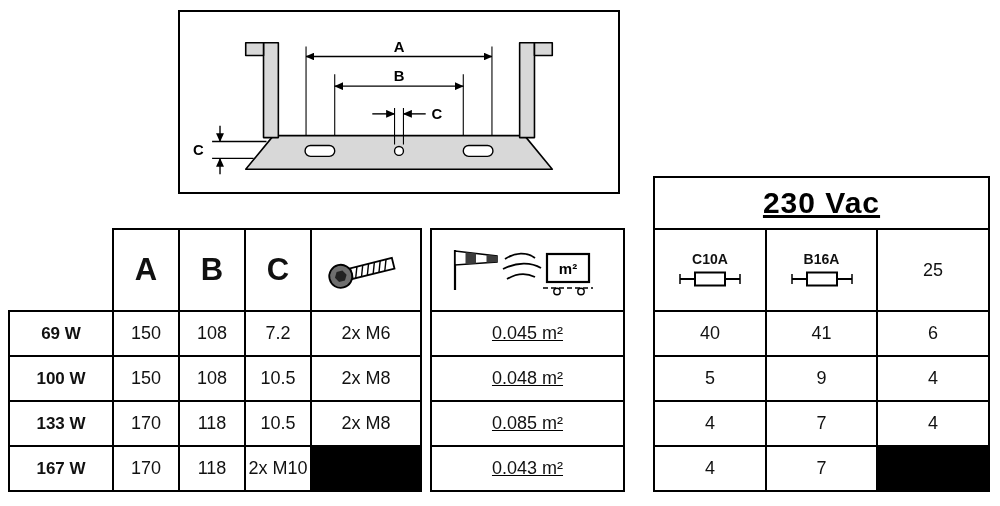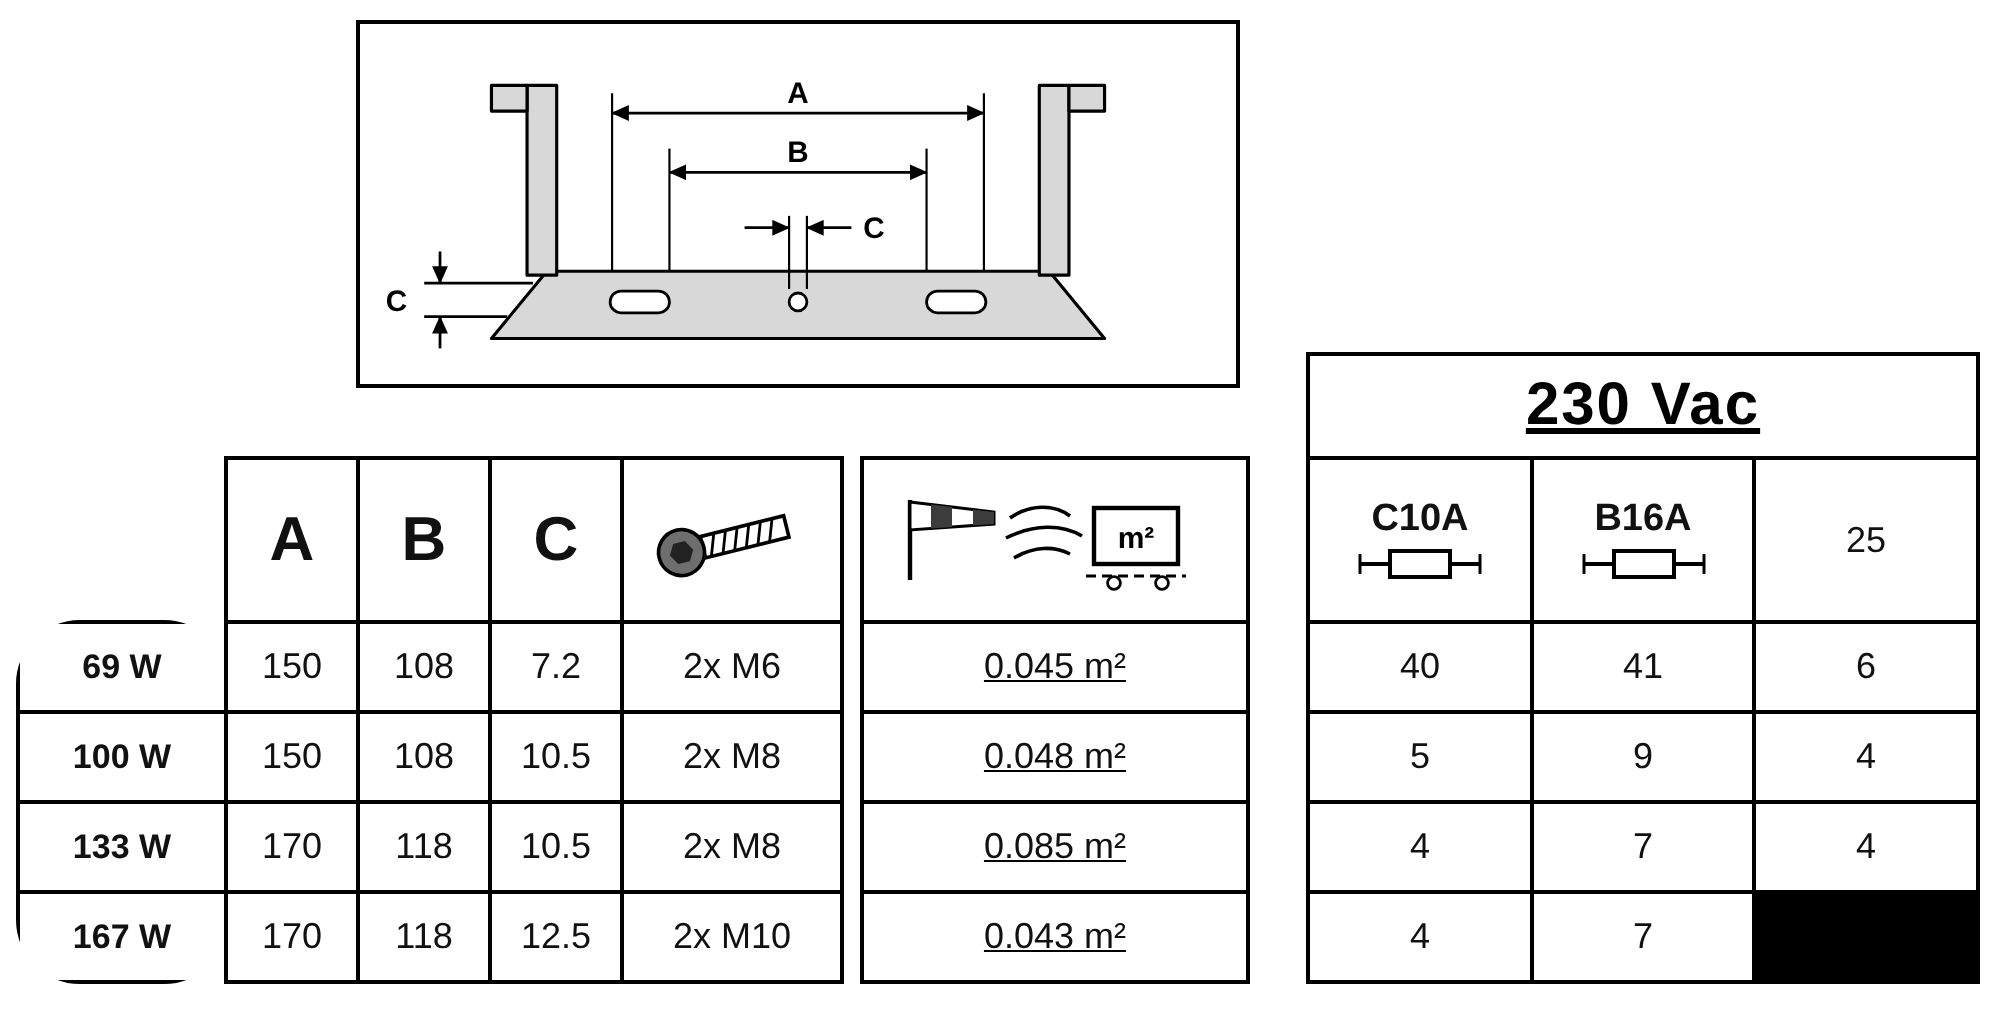--- a/index.html
+++ b/index.html
@@ -29,7 +29,7 @@
     font-size: 18px; color: #111; }
   .hletter { font-size: 31px; font-weight: bold; }
   .watt { font-size: 17px; font-weight: bold; }
-  .fuseh { flex-direction: column; gap: 4px; font-size: 19px; font-weight: bold; justify-content: center; }
+  .fuseh { flex-direction: column; gap: 4px; font-size: 14px; font-weight: bold; justify-content: center; }
   .fuseh span { line-height: 1; }
 
   .main-grid  { left: 112px; top: 228px; grid-template-columns: 64px 64px 64px 108px;

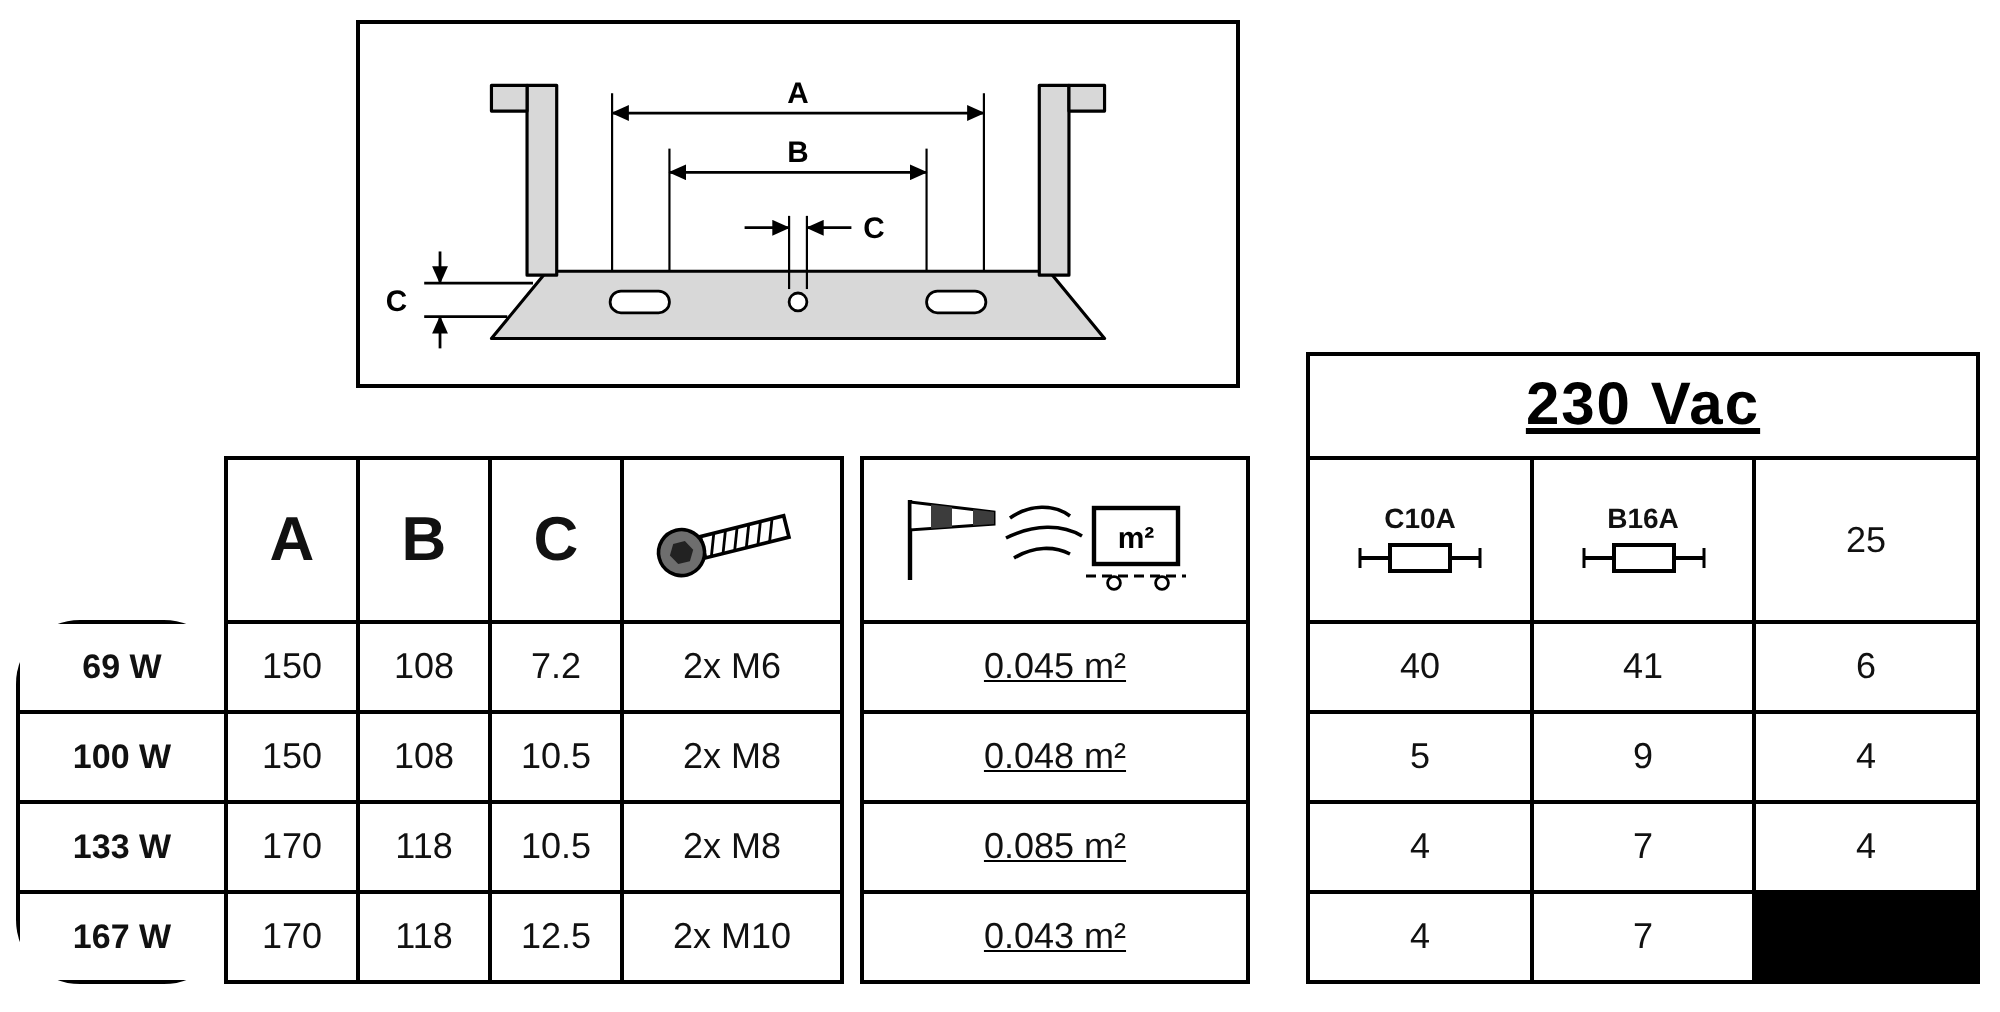--- a/index.html
+++ b/index.html
@@ -35,7 +35,7 @@
   .main-grid  { left: 112px; top: 228px; grid-template-columns: 64px 64px 64px 108px;
                 grid-template-rows: 80px 43px 43px 43px 43px; }
   .watt-grid  { left: 8px;   top: 310px; grid-template-columns: 102px;
-                grid-template-rows: 43px 43px 43px 43px; border-radius: 32px; }
+                grid-template-rows: 43px 43px 43px 43px; }
   .wind-grid  { left: 430px; top: 228px; grid-template-columns: 191px;
                 grid-template-rows: 80px 43px 43px 43px 43px; text-decoration: underline; }
   .fuse-grid  { left: 653px; top: 228px; grid-template-columns: 110px 109px 110px;

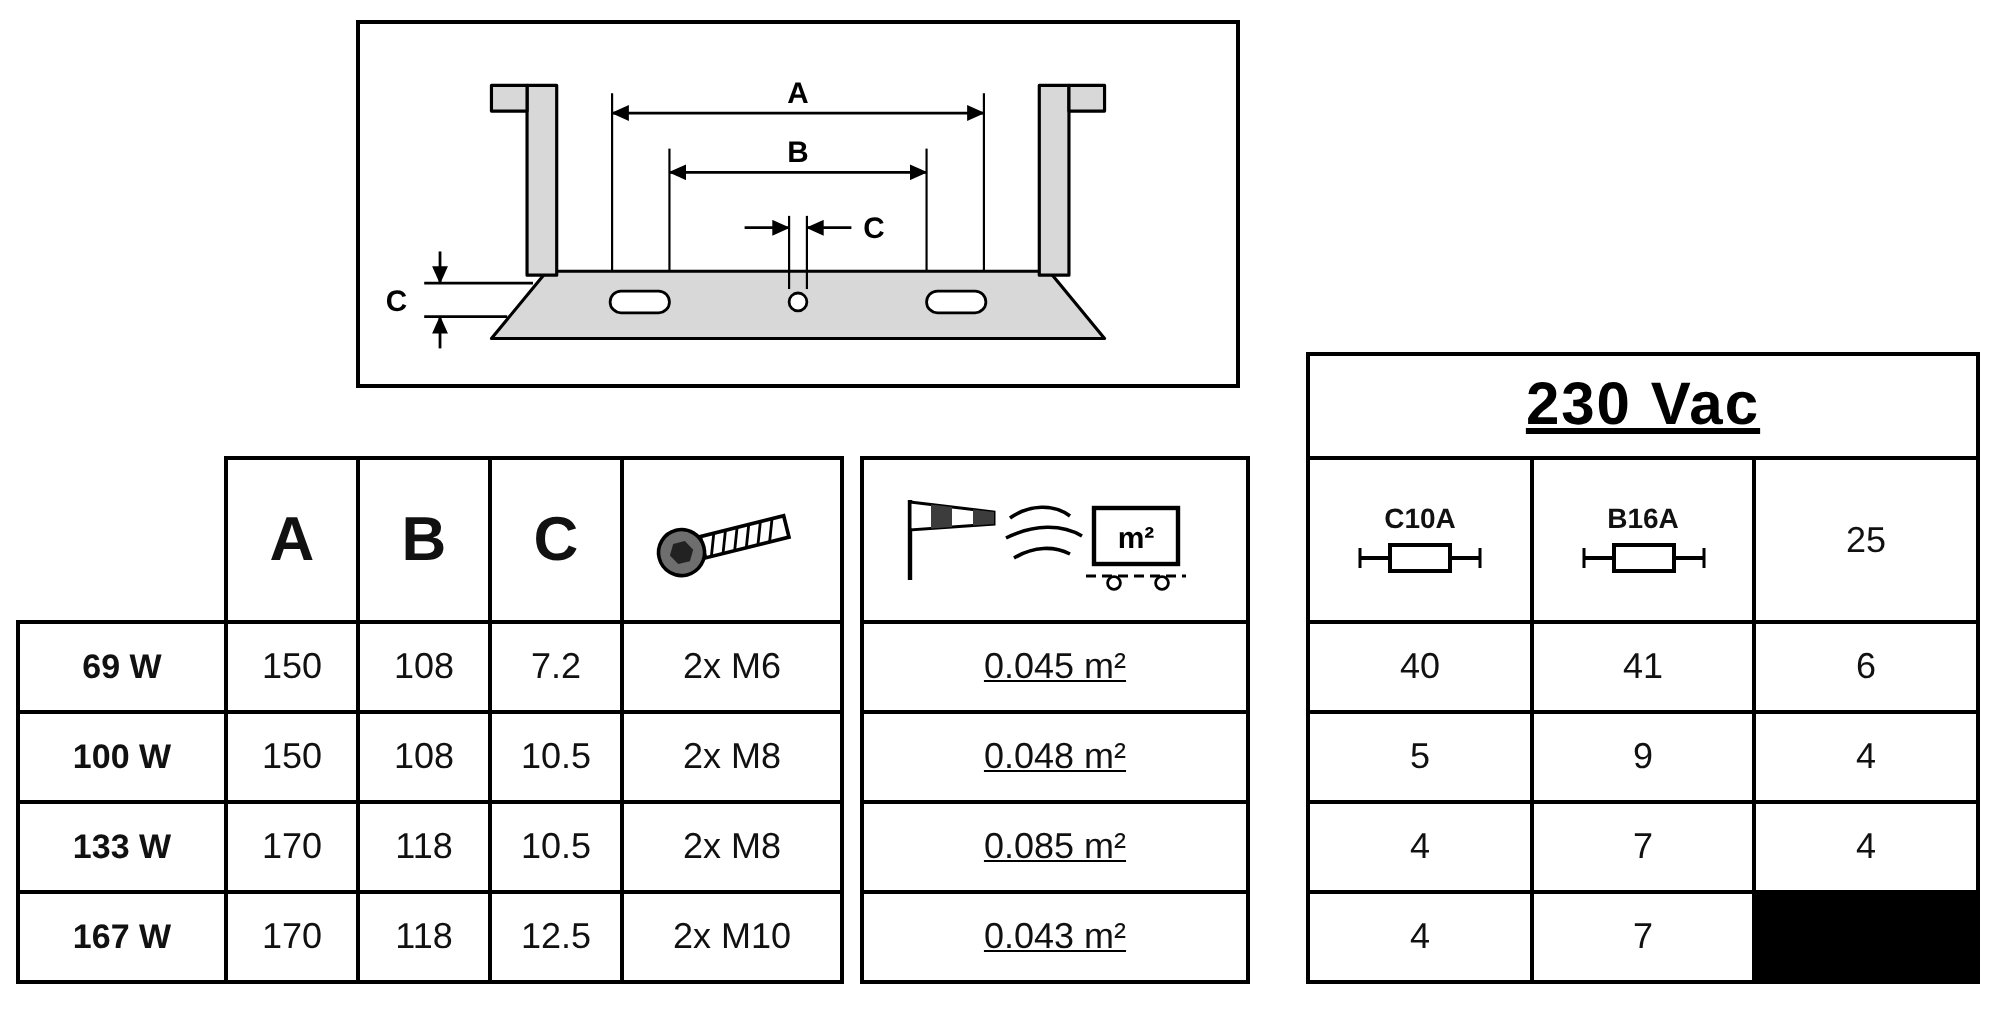--- a/index.html
+++ b/index.html
@@ -146,7 +146,6 @@
 
   <div class="cell">170</div>
   <div class="cell">118</div>
-  <div class="cell">12.5</div>
   <div class="cell">2x M10</div>
 </div>
 

